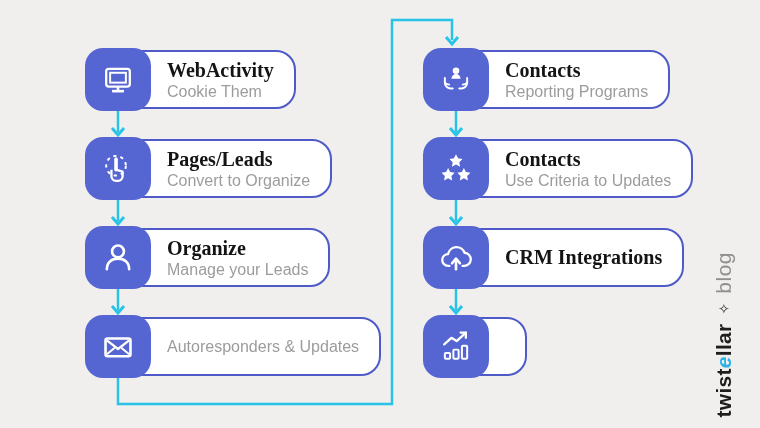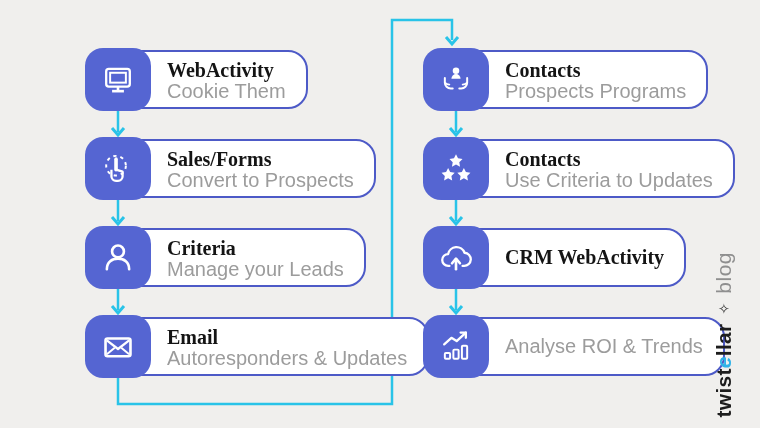--- a/index.html
+++ b/index.html
@@ -35,7 +35,7 @@
     padding:0 20px 0 80px;white-space:nowrap;
   }
   .card-title{font-size:20px;font-weight:700;color:var(--title,#141414);line-height:23px;font-family:Liberation Serif, serif;}
-  .card-subtitle{font-size:20px;color:var(--subtitle,#9c9c9c);line-height:19px;}
+  .card-subtitle{font-size:16px;color:var(--subtitle,#9c9c9c);line-height:19px;}
 
   .brand{
     position:absolute;top:252px;right:55px;z-index:3;

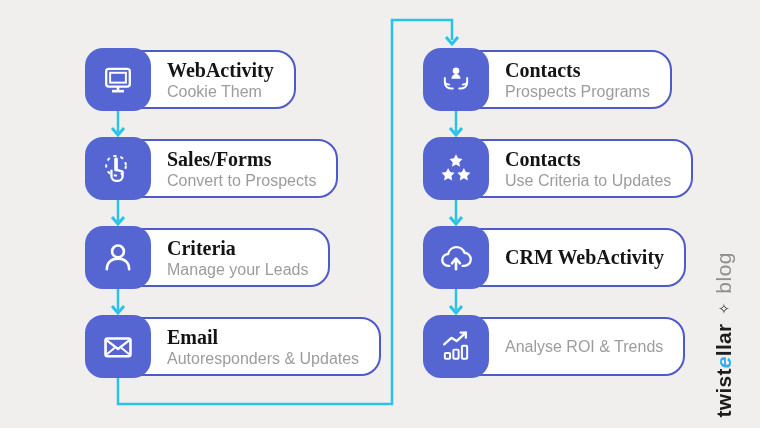--- a/index.html
+++ b/index.html
@@ -143,7 +143,7 @@
 </div>
     <div class="card">
       <div class="card-title">Contacts</div>
-      <div class="card-subtitle">Prospects Programs</div>
+      <div class="card-subtitle">Reporting Programs</div>
     </div>
   </div>
 

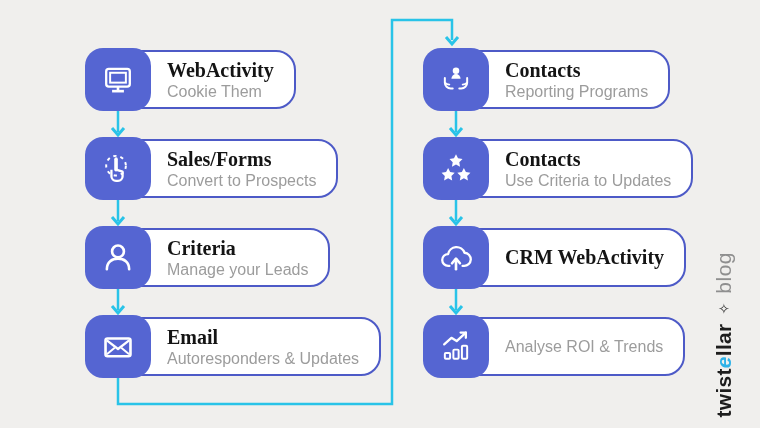--- a/index.html
+++ b/index.html
@@ -97,7 +97,7 @@
   </svg>
 </div>
     <div class="card">
-      <div class="card-title">Sales/Forms</div>
+      <div class="card-title">Pages/Leads</div>
       <div class="card-subtitle">Convert to Prospects</div>
     </div>
   </div>

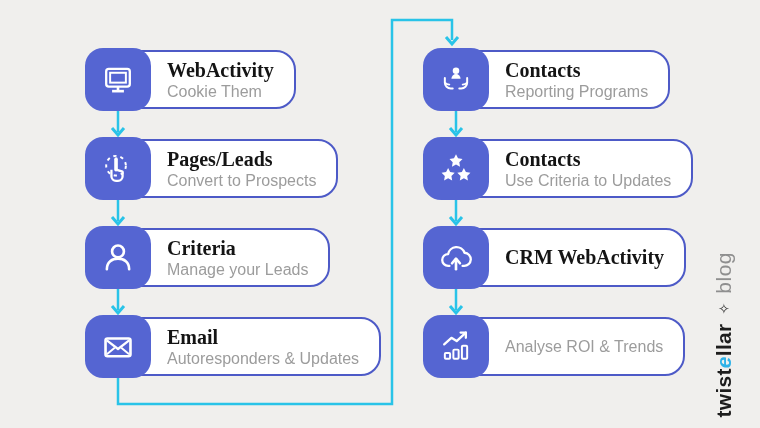--- a/index.html
+++ b/index.html
@@ -98,7 +98,7 @@
 </div>
     <div class="card">
       <div class="card-title">Pages/Leads</div>
-      <div class="card-subtitle">Convert to Prospects</div>
+      <div class="card-subtitle">Convert to Organize</div>
     </div>
   </div>
 

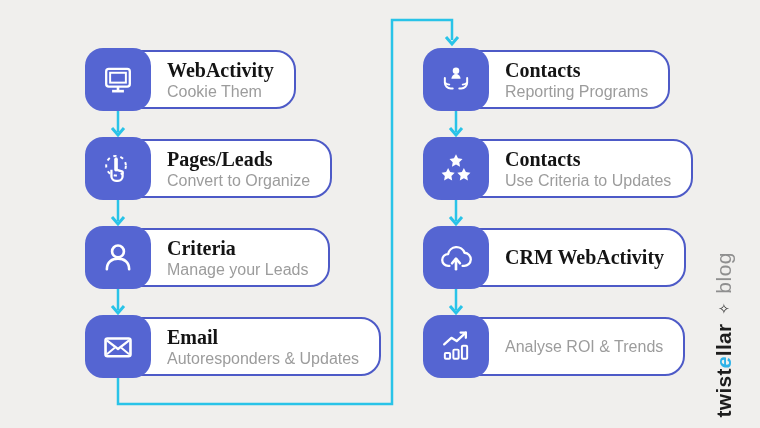--- a/index.html
+++ b/index.html
@@ -110,7 +110,7 @@
   </svg>
 </div>
     <div class="card">
-      <div class="card-title">Criteria</div>
+      <div class="card-title">Organize</div>
       <div class="card-subtitle">Manage your Leads</div>
     </div>
   </div>

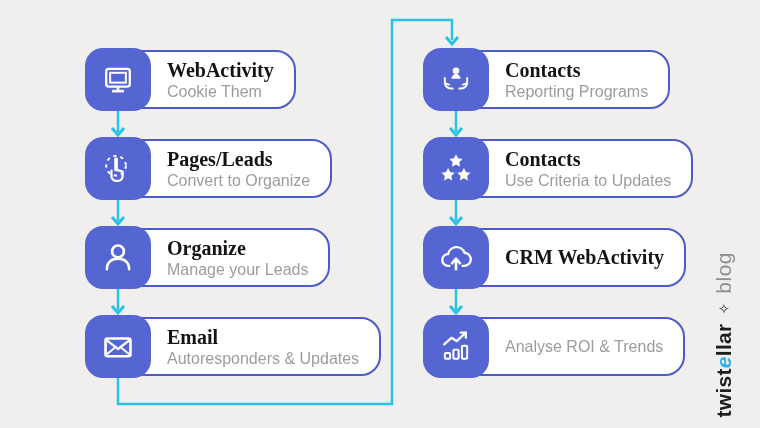--- a/index.html
+++ b/index.html
@@ -170,7 +170,7 @@
   </svg>
 </div>
     <div class="card">
-      <div class="card-title">CRM WebActivity</div>
+      <div class="card-title">CRM Integrations</div>
     </div>
   </div>
 

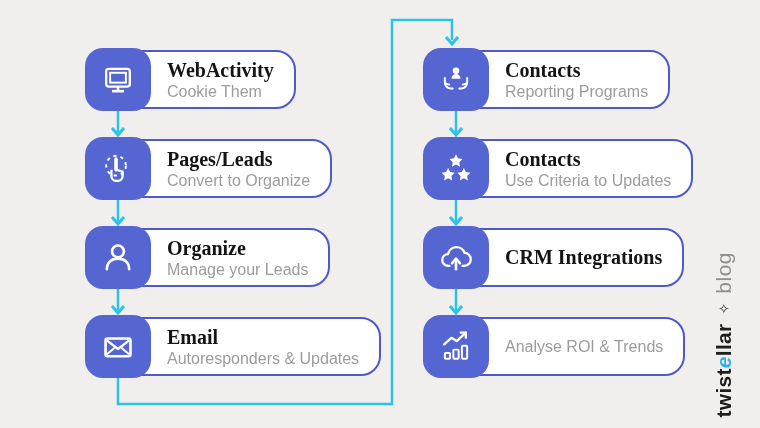--- a/index.html
+++ b/index.html
@@ -124,7 +124,6 @@
   </svg>
 </div>
     <div class="card">
-      <div class="card-title">Email</div>
       <div class="card-subtitle">Autoresponders &amp; Updates</div>
     </div>
   </div>

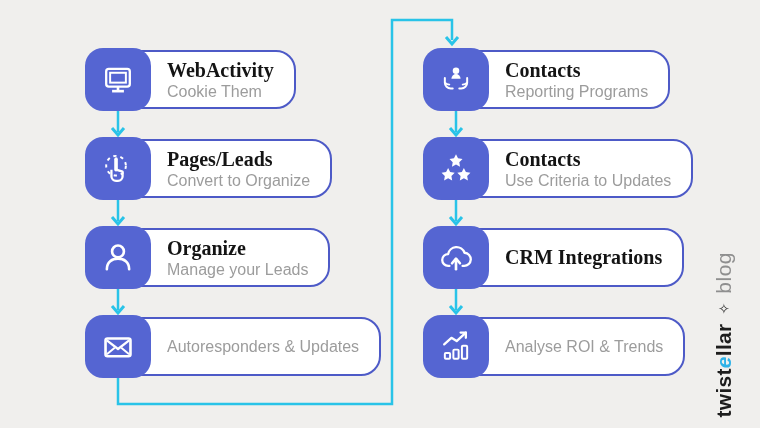--- a/index.html
+++ b/index.html
@@ -184,7 +184,6 @@
   </svg>
 </div>
     <div class="card">
-      <div class="card-subtitle">Analyse ROI &amp; Trends</div>
     </div>
   </div>
 </div>

